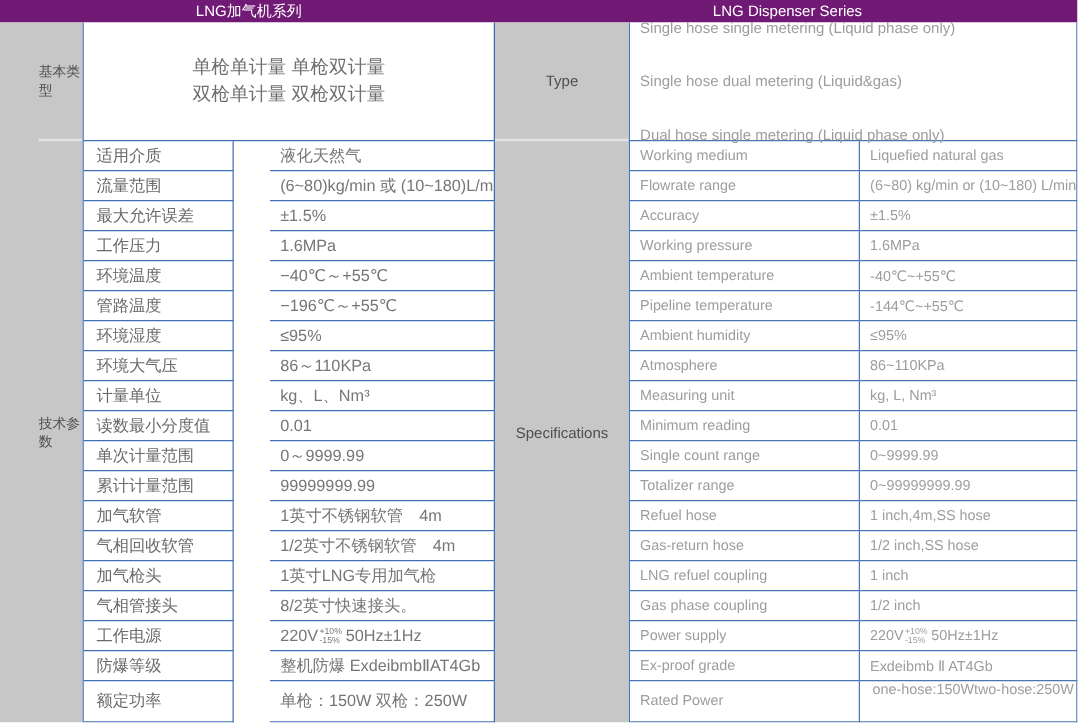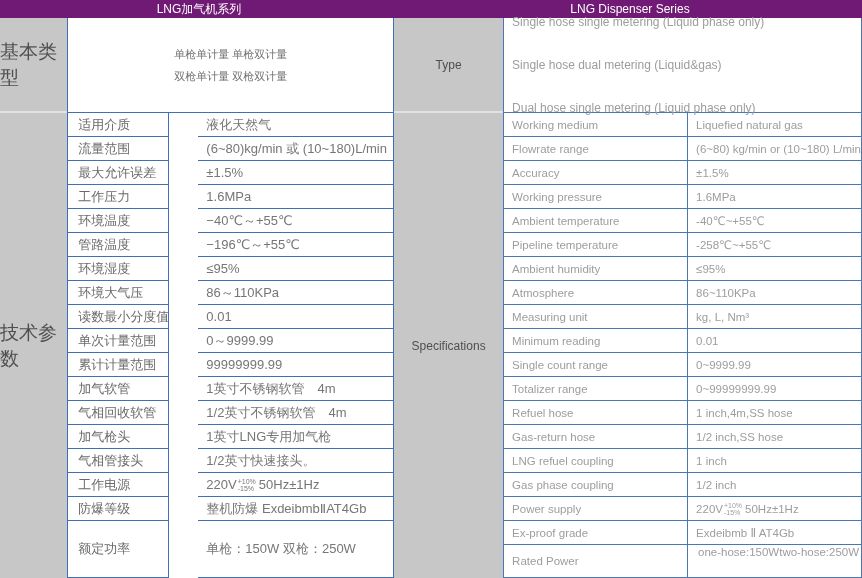--- a/index.html
+++ b/index.html
@@ -19,7 +19,7 @@
   .colA { width: 68px; background: #c7c7c7; display: flex; flex-direction: column; }
   .colD { width: 110px; background: #c7c7c7; display: flex; flex-direction: column; }
   .glabel { display: flex; align-items: center; justify-content: center; color: #4f4f4f; }
-  .colA .glabel { font-size: 19px; }
+  .colA .glabel { font-size: 11px; margin-left: 31px; }
   .colD .glabel { font-size: 12px; }
   .glabel.top { height: 95px; border-bottom: 2px solid #e2e2e2; }
   .glabel.bottom { flex: 1; }

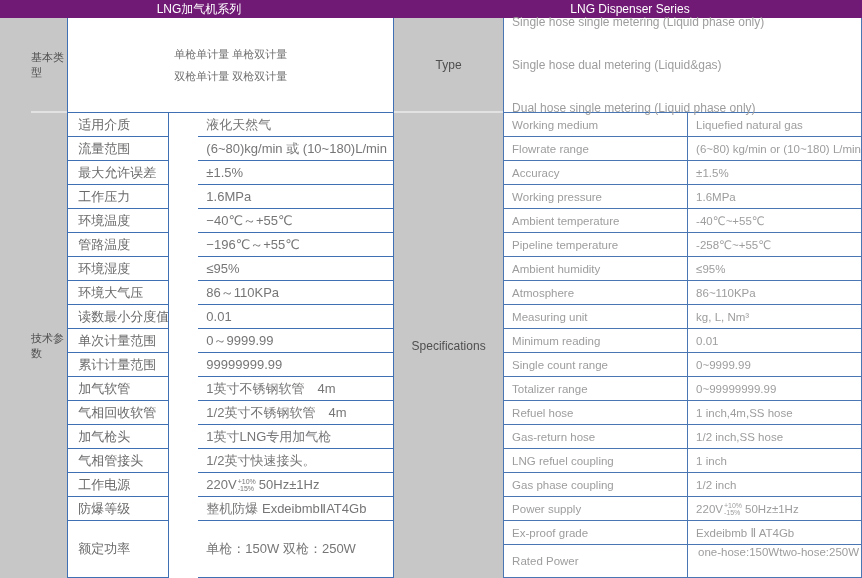--- a/index.html
+++ b/index.html
@@ -28,7 +28,7 @@
   .col-cn { width: 330px; display: flex; flex-direction: column; border-left: 1px solid #4070b4; background: #fff; }
   .basic-cn { height: 95px; flex: 0 0 95px; border-right: 1px solid #4070b4; border-bottom: 1px solid #4070b4;
     display: flex; flex-direction: column; align-items: center; justify-content: center;
-    color: #6f6f6f; font-size: 11px; line-height: 22px; }
+    color: #6f6f6f; font-size: 15px; line-height: 22px; }
   
   .col-en { flex: 1; display: flex; flex-direction: column; border-left: 1px solid #4b76b4; background: #fff; }
   .basic-en { height: 95px; flex: 0 0 95px; border-right: 1px solid #4b76b4; border-bottom: 1px solid #4b76b4;

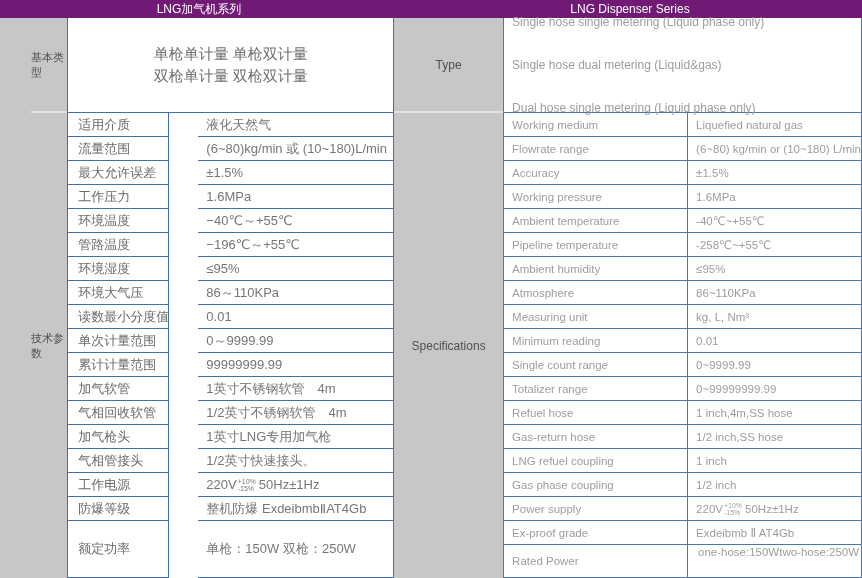--- a/index.html
+++ b/index.html
@@ -41,7 +41,7 @@
   .cell { display: flex; align-items: center; overflow: hidden; white-space: nowrap; }
   .col-cn .cell { border-right: 1px solid #4070b4; border-bottom: 1px solid #4070b4; font-size: 13px; }
   .col-en .cell { border-right: 1px solid #4b76b4; border-bottom: 1px solid #4b76b4; font-size: 11.5px; }
-  .cn-name { width: 101px; padding-left: 10px; color: #6a6a6a; }
+  .cn-name { width: 120px; padding-left: 10px; color: #6a6a6a; }
   .cn-val  { flex: 1; padding-left: 8px; color: #767676; margin-left: 29px; }
   .en-name { width: 184px; padding-left: 8px; color: #9d9d9d; }
   .en-val  { flex: 1; padding-left: 8px; color: #9d9d9d; }

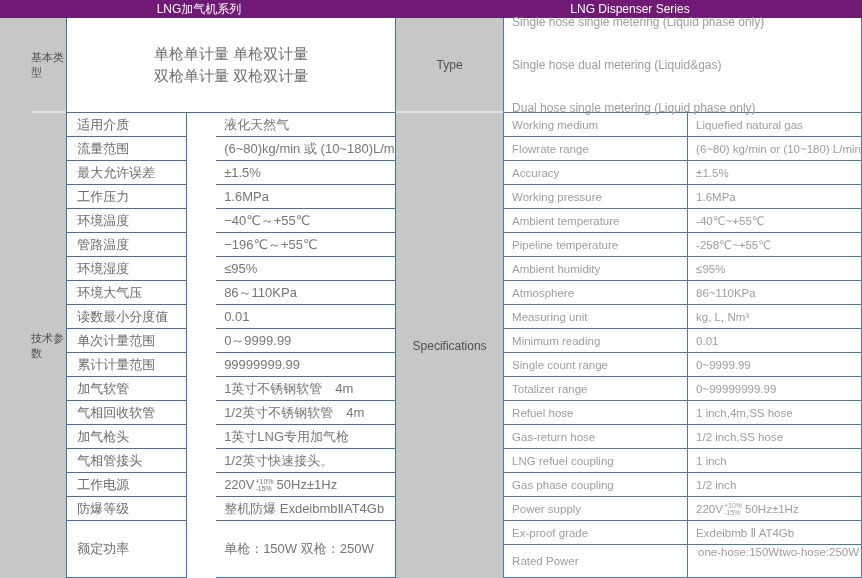--- a/index.html
+++ b/index.html
@@ -188,7 +188,7 @@
           </div>
           <div class="trow">
             <div class="cell en-name">Pipeline temperature</div>
-            <div class="cell en-val">-258℃~+55℃</div>
+            <div class="cell en-val">-144℃~+55℃</div>
           </div>
           <div class="trow">
             <div class="cell en-name">Ambient humidity</div>

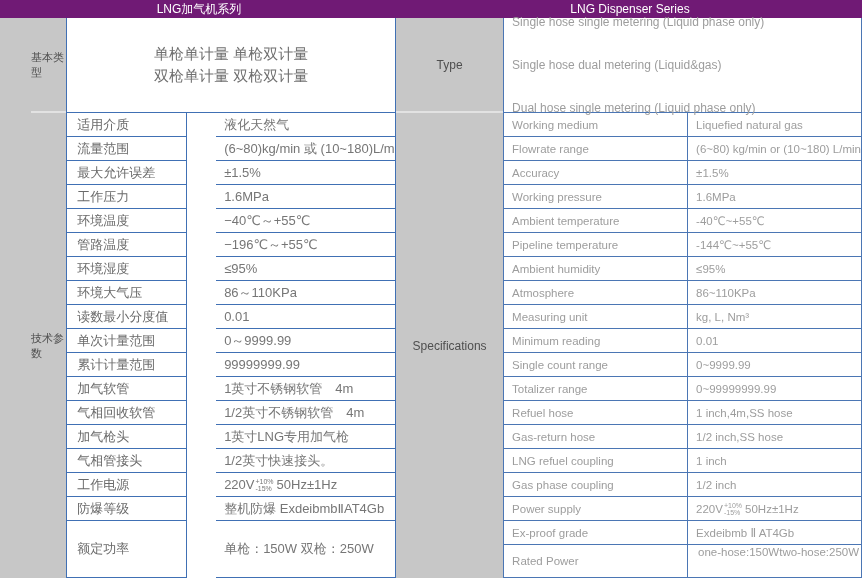--- a/index.html
+++ b/index.html
@@ -105,6 +105,10 @@
             <div class="cell cn-val">86～110KPa</div>
           </div>
           <div class="trow">
+            <div class="cell cn-name">计量单位</div>
+            <div class="cell cn-val">kg、L、Nm³</div>
+          </div>
+          <div class="trow">
             <div class="cell cn-name">读数最小分度值</div>
             <div class="cell cn-val">0.01</div>
           </div>

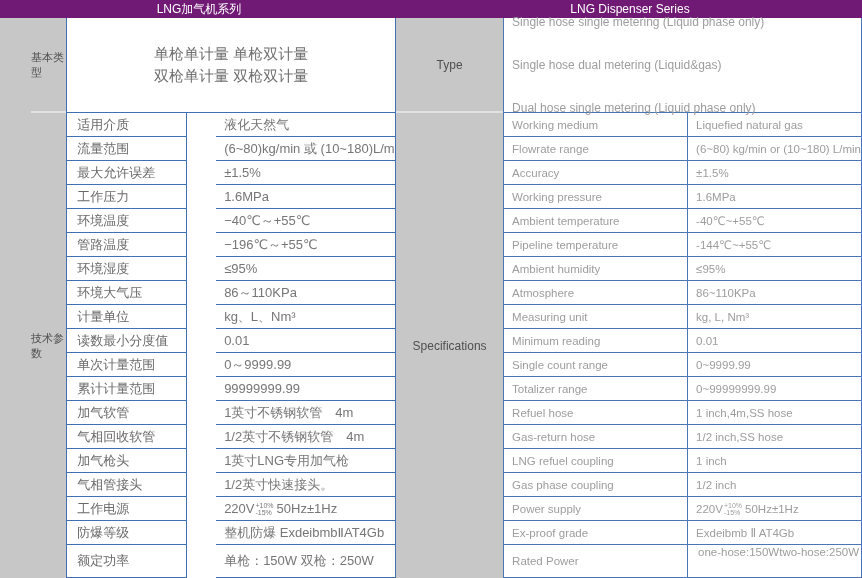--- a/index.html
+++ b/index.html
@@ -134,7 +134,7 @@
           </div>
           <div class="trow">
             <div class="cell cn-name">气相管接头</div>
-            <div class="cell cn-val">1/2英寸快速接头。</div>
+            <div class="cell cn-val">8/2英寸快速接头。</div>
           </div>
           <div class="trow">
             <div class="cell cn-name">工作电源</div>

